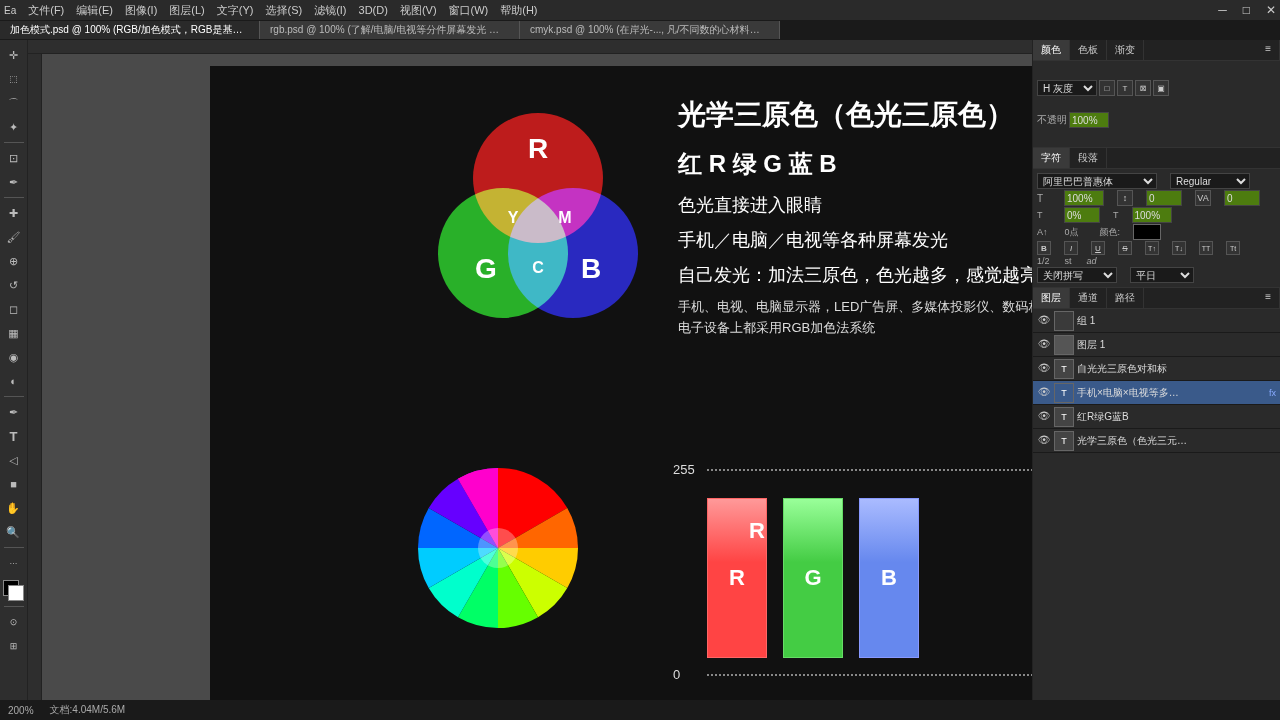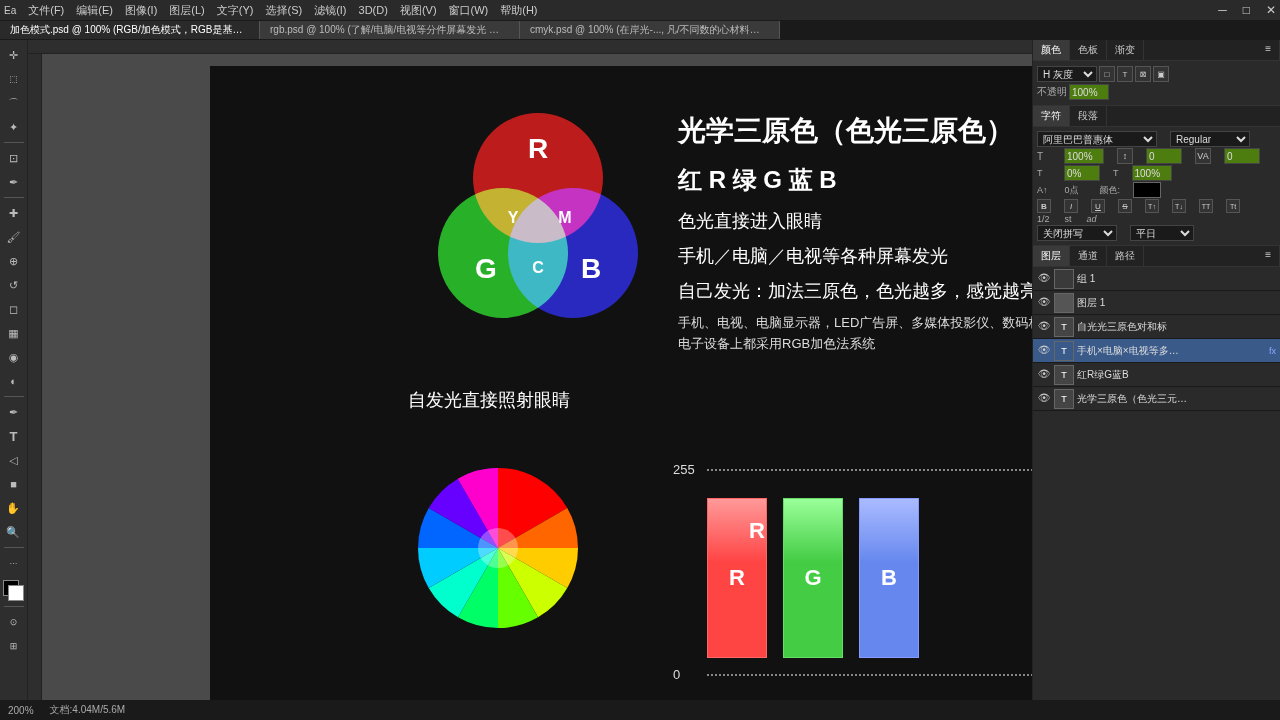--- a/index.html
+++ b/index.html
@@ -228,7 +228,7 @@
       display: flex;
       align-items: center;
       gap: 2px;
-      margin: 0 0;
+      margin: 14px 0;
       height: 18px;
     }
     .panel-label {

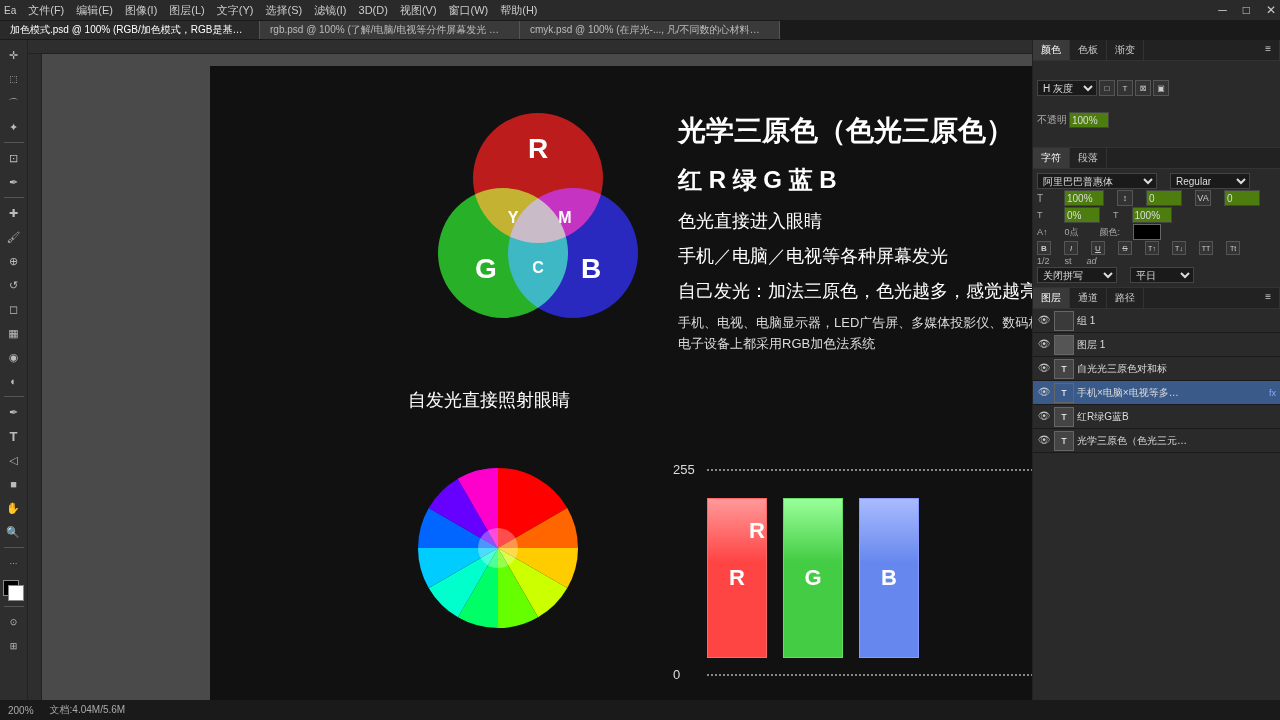--- a/index.html
+++ b/index.html
@@ -147,7 +147,7 @@
     .text-section {
       position: absolute;
       left: 300px;
-      top: 34px;
+      top: 18px;
       width: 570px;
     }
     .text-title {

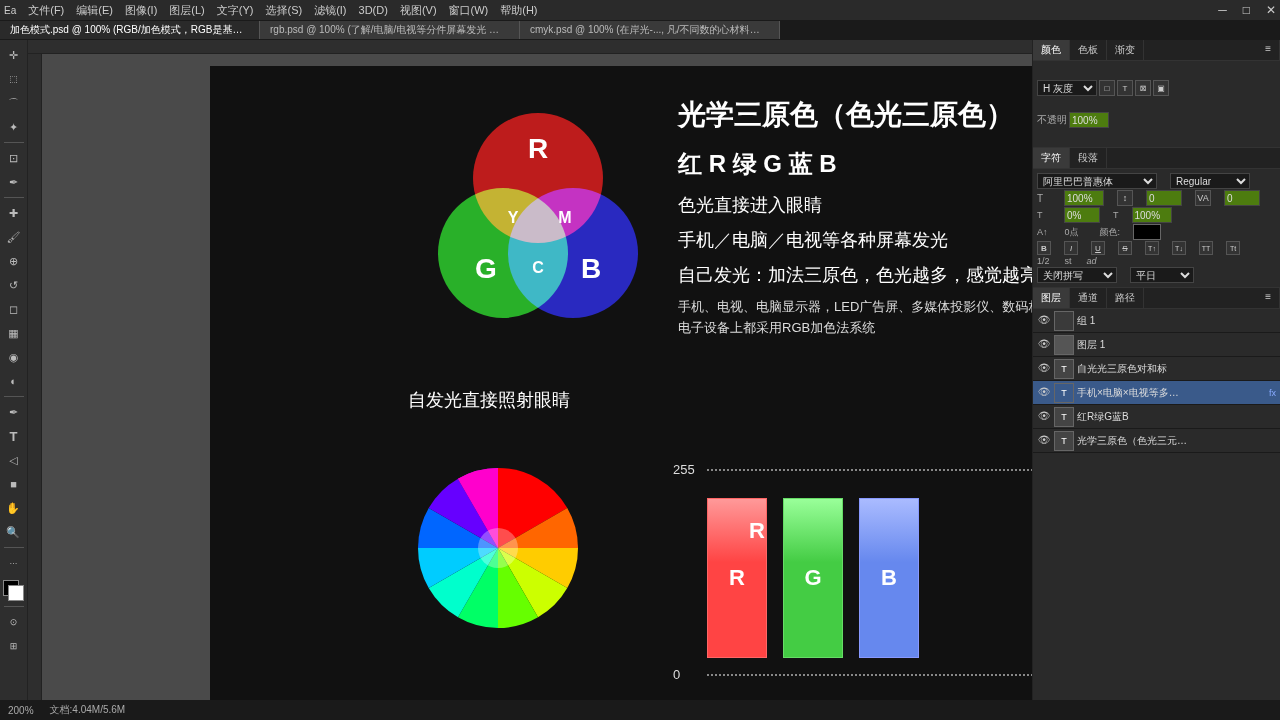--- a/index.html
+++ b/index.html
@@ -481,7 +481,6 @@
         </svg>
       </div>
 
-      <div class="self-emit-label">自发光直接照射眼睛</div>
 
       <div class="colorwheel-container">
         <svg viewBox="0 0 180 180" xmlns="http://www.w3.org/2000/svg">

